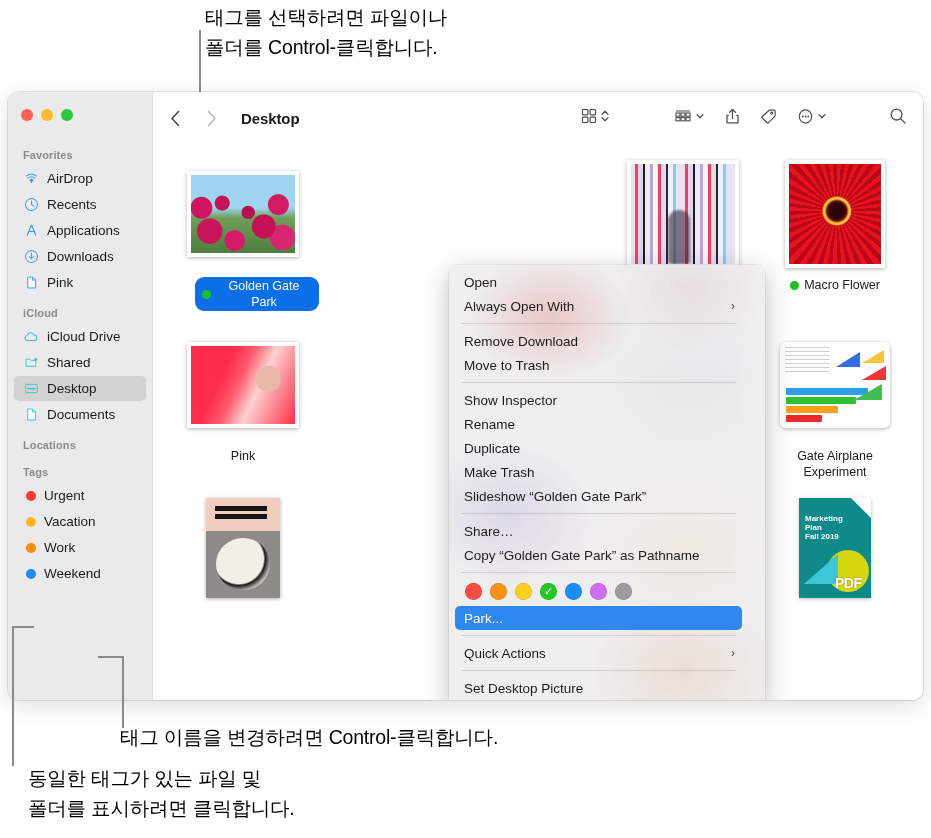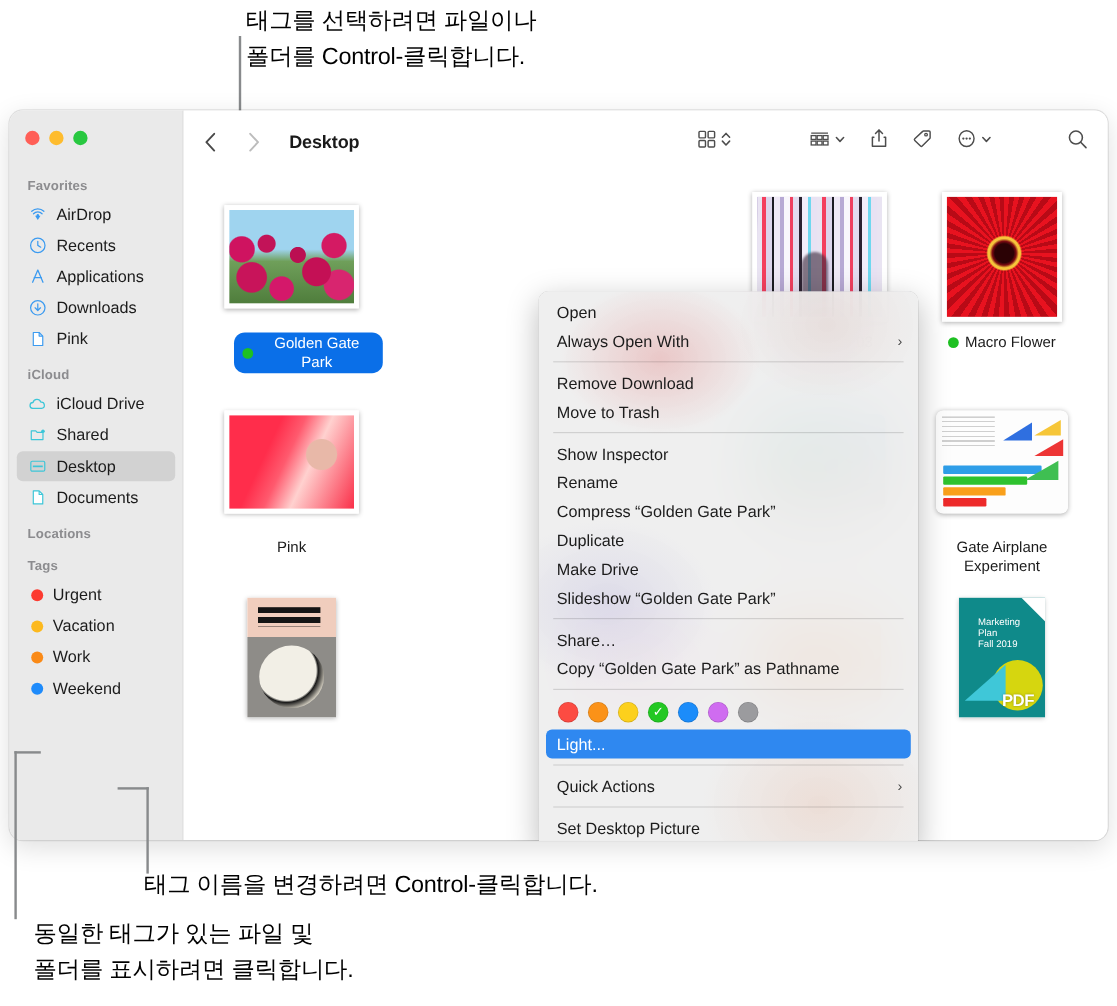--- a/index.html
+++ b/index.html
@@ -354,12 +354,12 @@
   
   #context-menu {
     position: absolute;
-    left: 296px; top: 151px;
+    left: 296px; top: 173px;
     width: 316px;
     background: rgba(238,238,238,0.93);
     border-radius: 8px;
     box-shadow: 0 0 0 0.5px rgba(0,0,0,0.12), 0 7px 26px rgba(0,0,0,0.26);
-    padding: 5px 0 6px 0;
+    padding: 5px 17px 6px 0;
     z-index: 40;
     backdrop-filter: blur(28px);
     overflow: hidden;

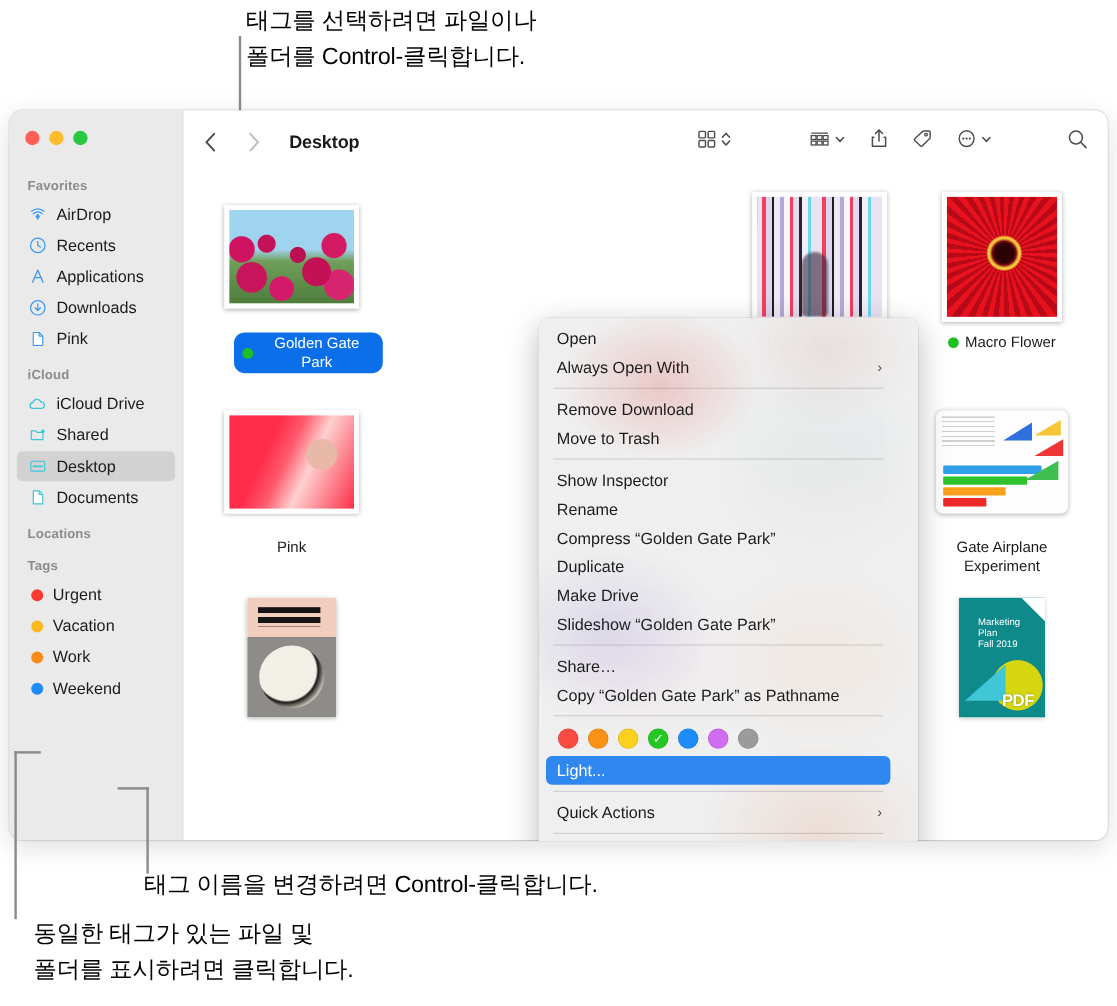--- a/index.html
+++ b/index.html
@@ -798,9 +798,6 @@
         <span>Rename</span>
       </div>
       <div class="menu-item">
-        <span>Compress “Golden Gate Park”</span>
-      </div>
-      <div class="menu-item">
         <span>Duplicate</span>
       </div>
       <div class="menu-item">

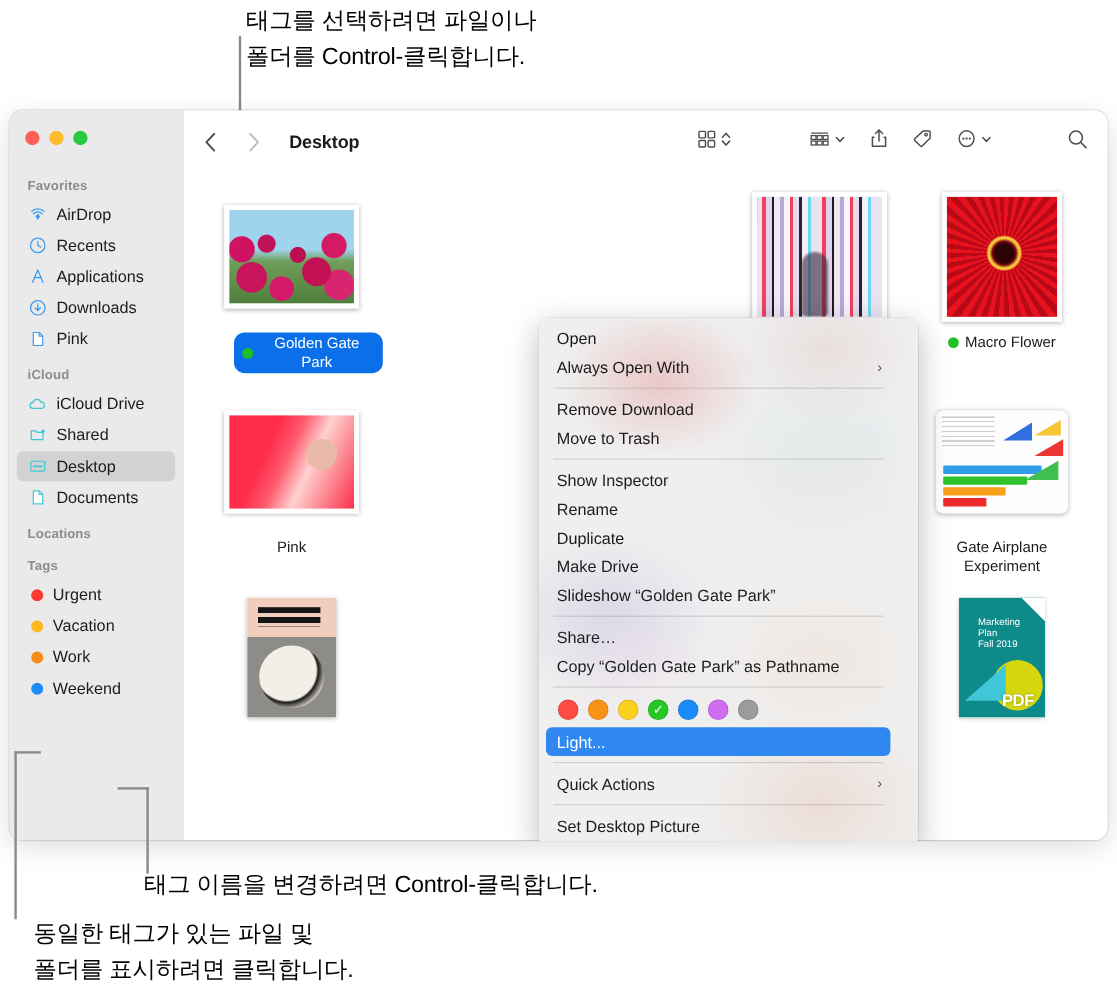--- a/index.html
+++ b/index.html
@@ -801,7 +801,7 @@
         <span>Duplicate</span>
       </div>
       <div class="menu-item">
-        <span>Make Drive</span>
+        <span>Make Trash</span>
       </div>
       <div class="menu-item">
         <span>Slideshow “Golden Gate Park”</span>

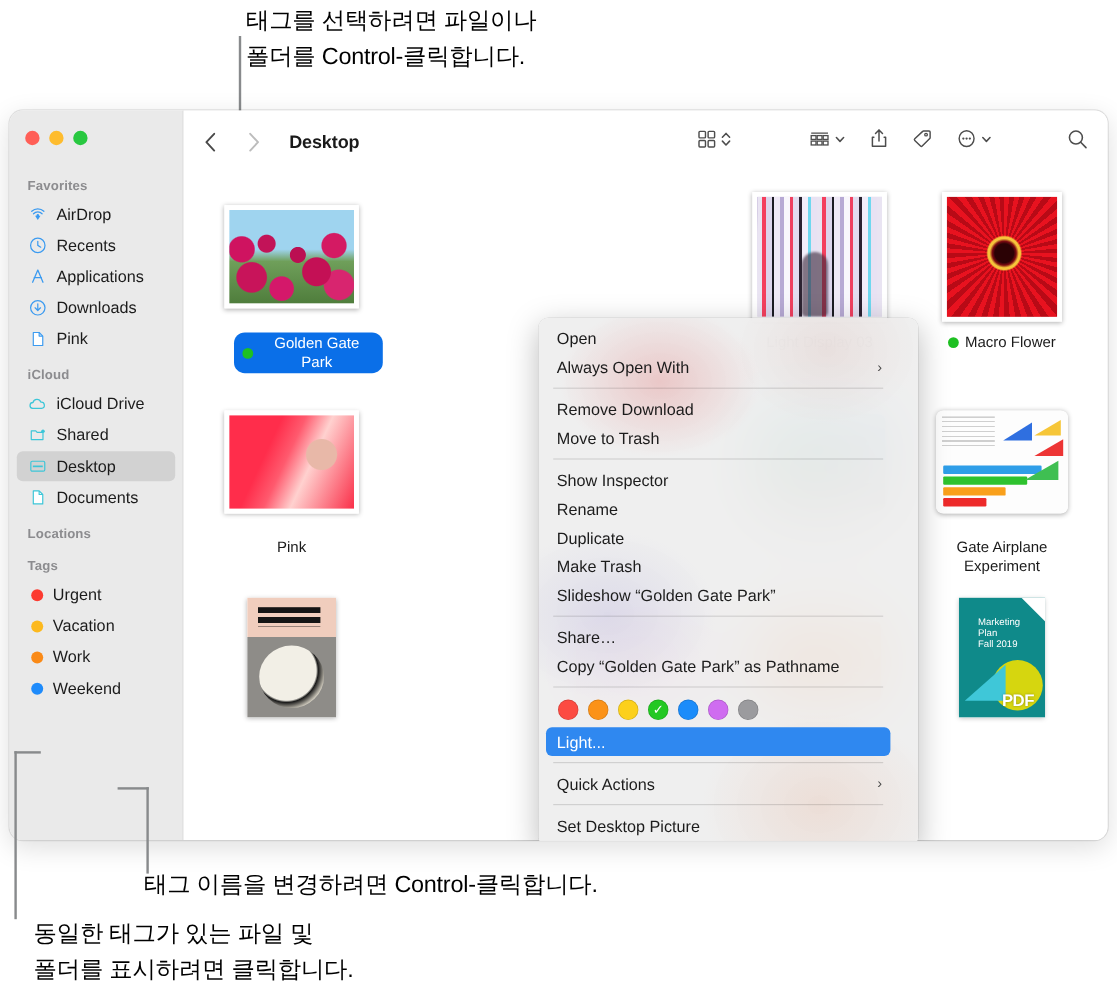--- a/index.html
+++ b/index.html
@@ -334,9 +334,8 @@
   }
   .mk-txt {
     position:absolute; left:6px; top:16px;
-    color:#fff; font-size:8px; line-height:9px; font-weight:normal;
+    color:#fff; font-size:8px; line-height:9px; font-weight:bold;
     white-space: pre-line;
-    margin-left: 10px;
   }
   .mk-circle {
     position:absolute; right:2px; bottom:6px;

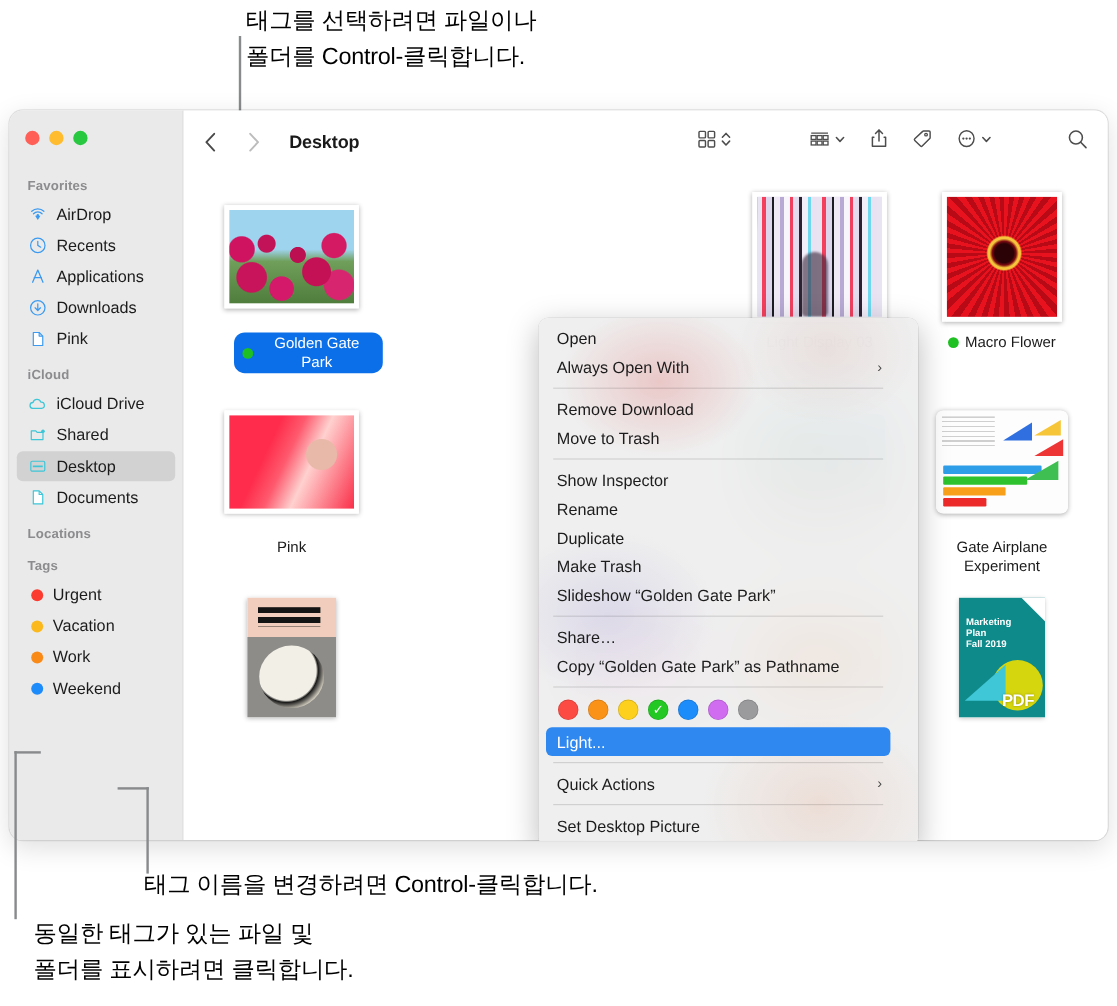--- a/index.html
+++ b/index.html
@@ -826,7 +826,7 @@
       </div>
 
       <div class="menu-item highlighted">
-        <span>Light...</span>
+        <span>Park...</span>
       </div>
       <div class="menu-sep"></div>
 

